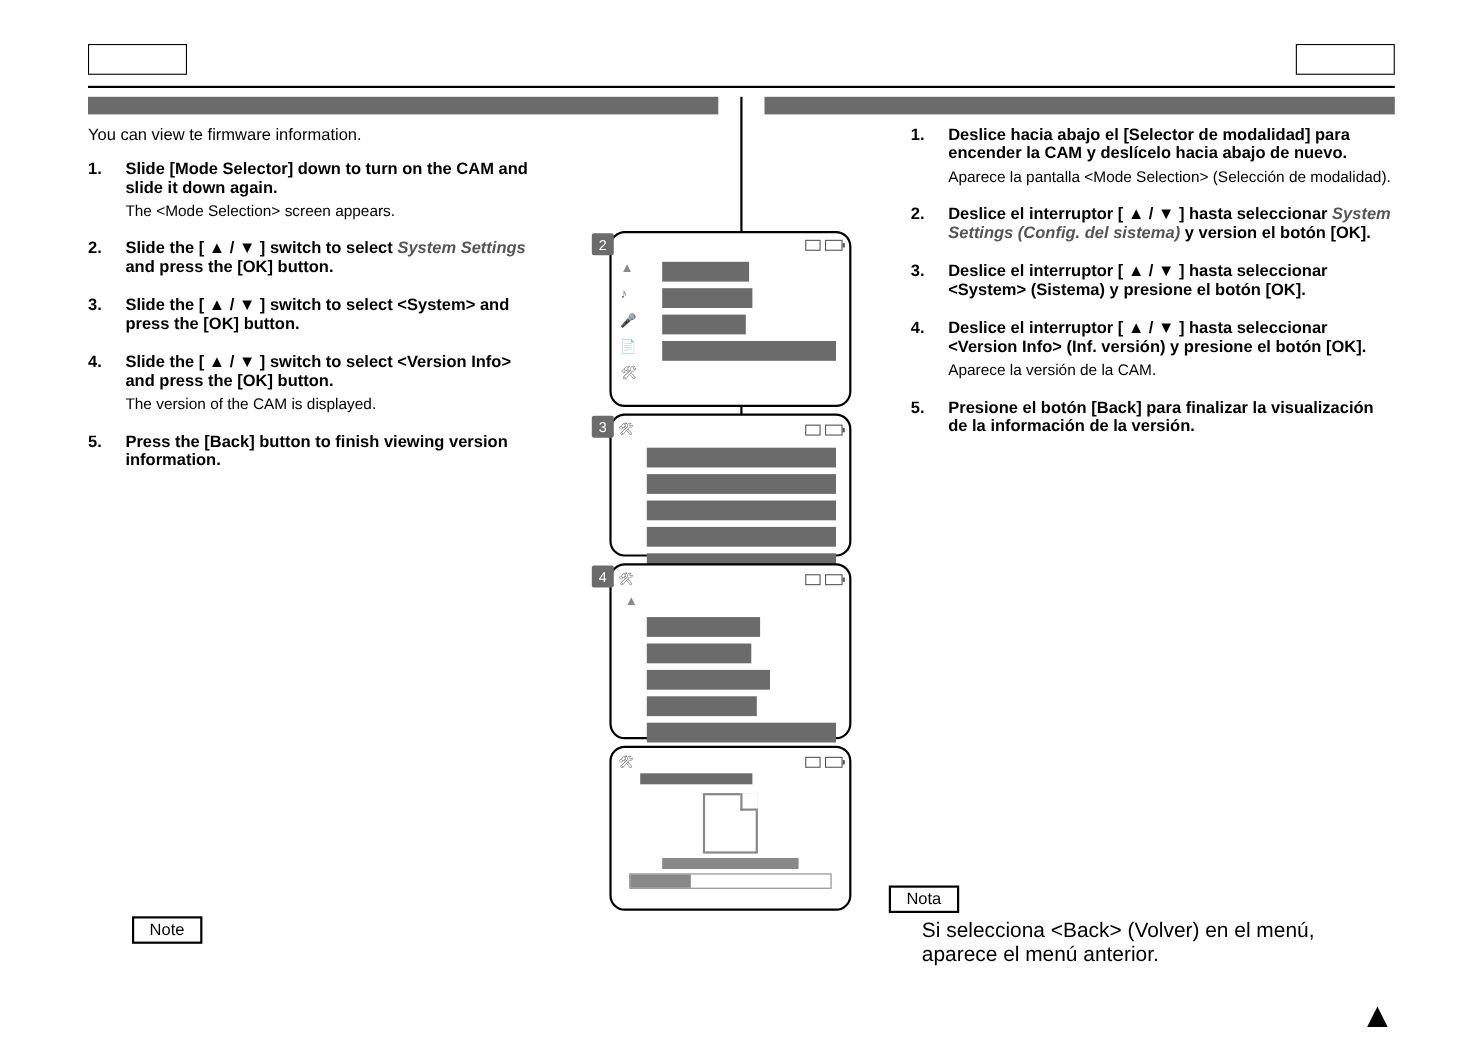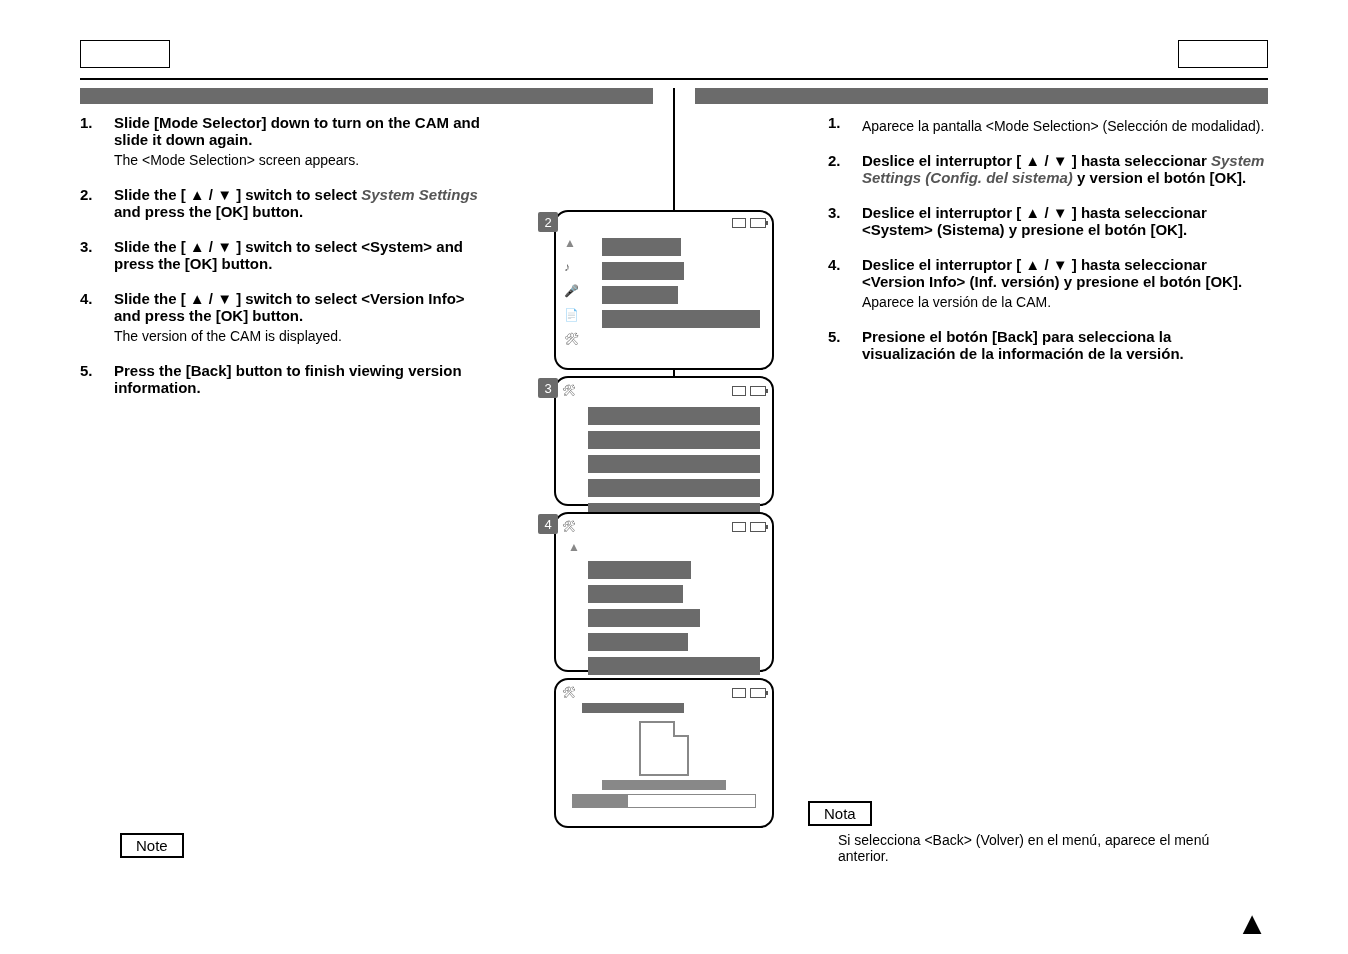--- a/index.html
+++ b/index.html
@@ -69,6 +69,7 @@
     <div class="col">
       <div class="color-bar"></div>
       <div class="left-col-content">
+        <p class="intro">You can view te firmware information.</p>
         <ol class="steps">
           <li>
             <span class="num">1.</span>

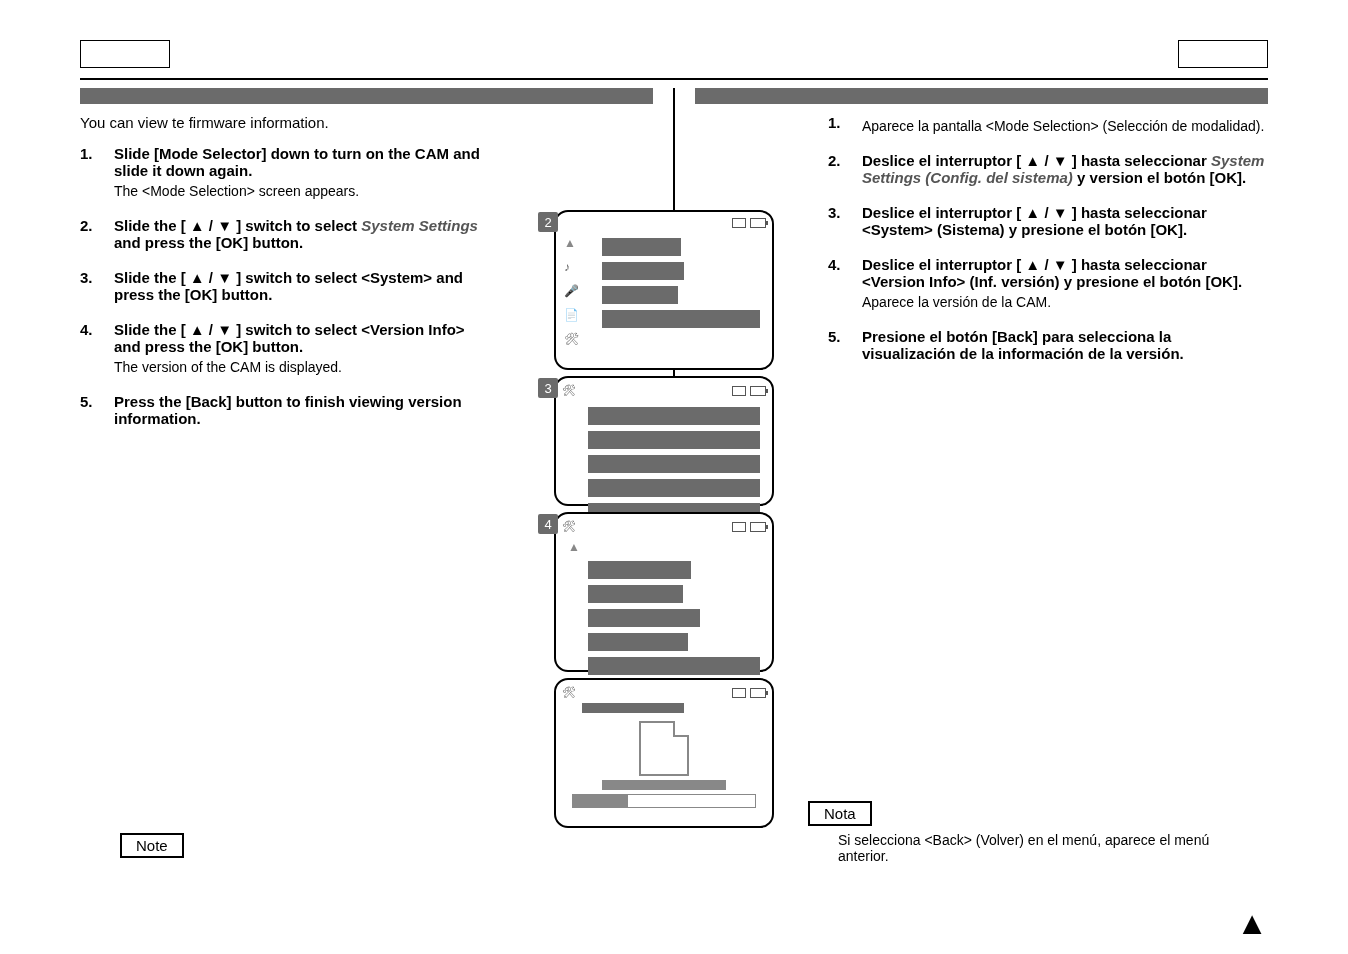--- a/index.html
+++ b/index.html
@@ -116,6 +116,7 @@
           <li>
             <span class="num">1.</span>
             <span class="body">
+              <span class="bold">Deslice hacia abajo el [Selector de modalidad] para encender la CAM y deslícelo hacia abajo de nuevo.</span>
               <div class="sub">Aparece la pantalla &lt;Mode Selection&gt; (Selección de modalidad).</div>
             </span>
           </li>

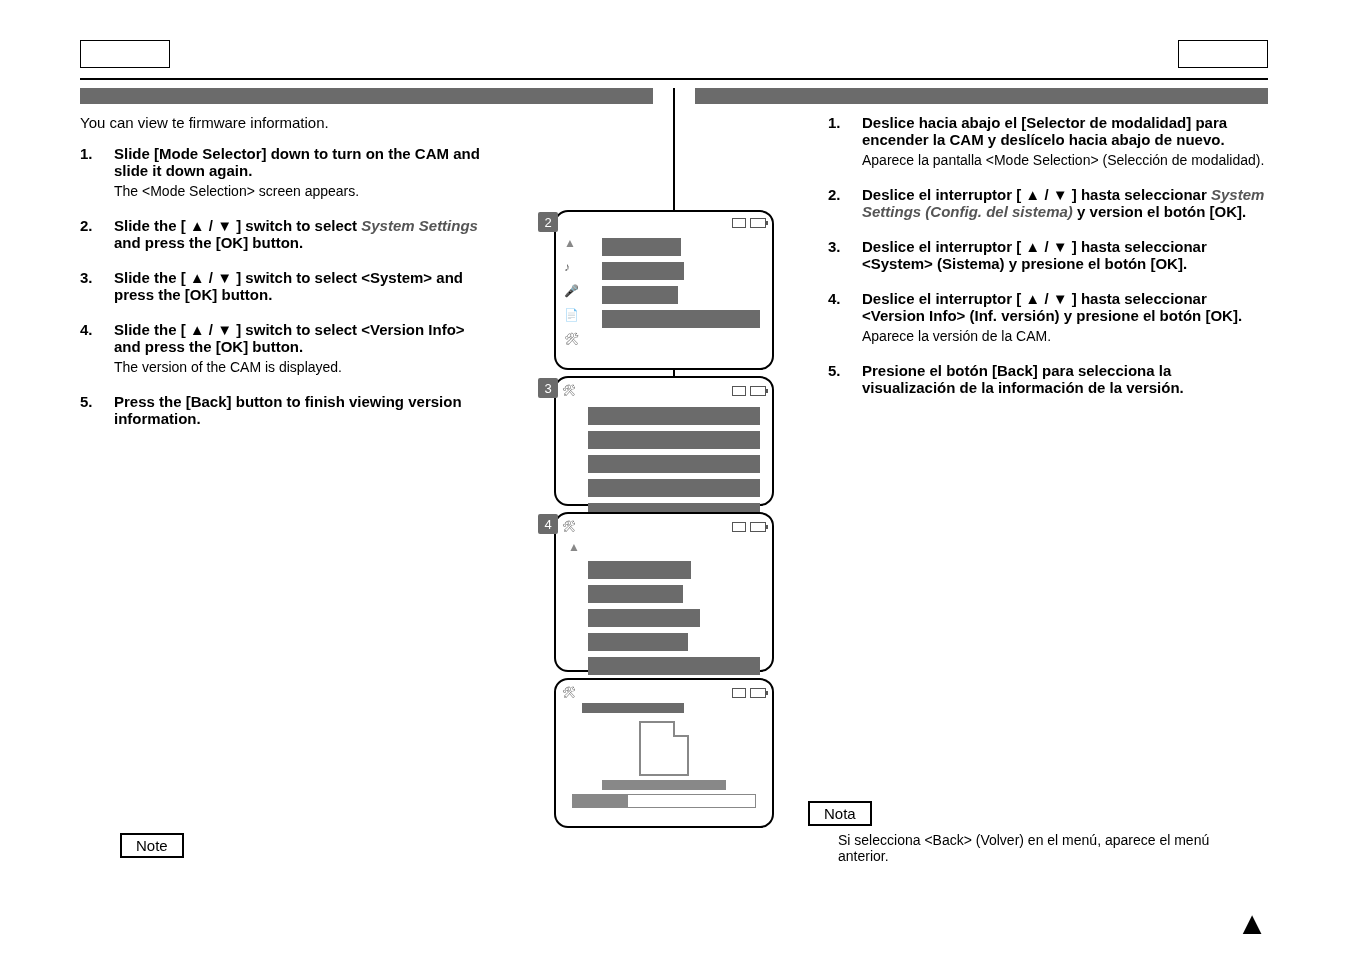--- a/index.html
+++ b/index.html
@@ -142,7 +142,7 @@
           <li>
             <span class="num">5.</span>
             <span class="body">
-              <span class="bold">Presione el botón [Back] para selecciona la visualización de la información de la versión.</span>
+              <span class="bold">Presione el botón [Back] para finalizar la visualización de la información de la versión.</span>
             </span>
           </li>
         </ol>

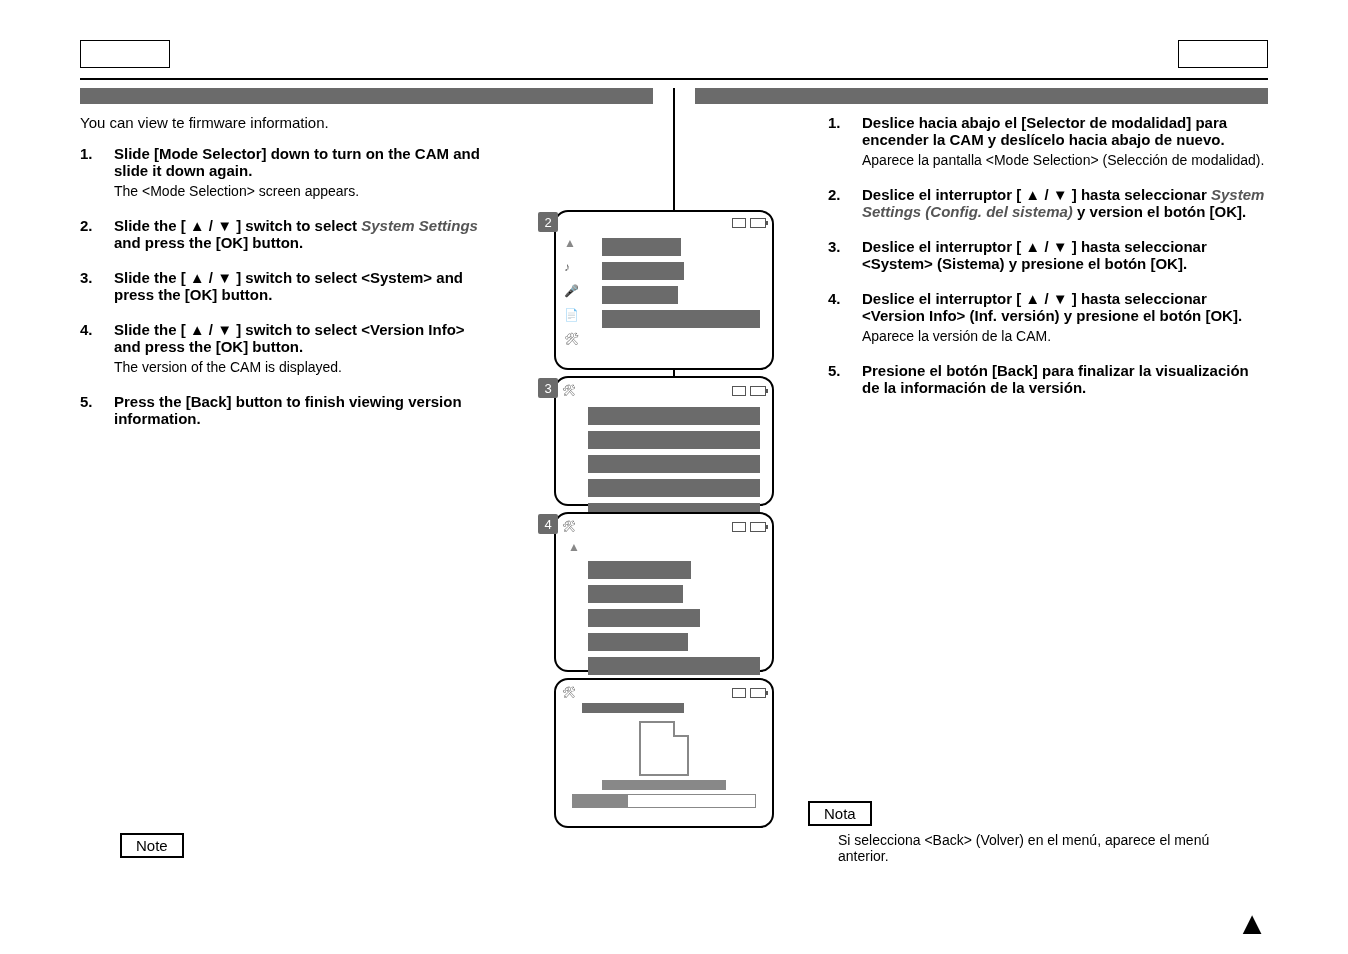--- a/index.html
+++ b/index.html
@@ -51,7 +51,7 @@
   .left-col-content { max-width: 400px; }
   .right-col-content { max-width: 440px; }
   .note-section-left { position: absolute; bottom: 90px; left: 120px; width: 420px; }
-  .note-section-right { position: absolute; bottom: 90px; right: 120px; width: 420px; }
+  .note-section-right { position: absolute; bottom: 74px; right: 120px; width: 420px; }
 </style>
 </head>
 <body>

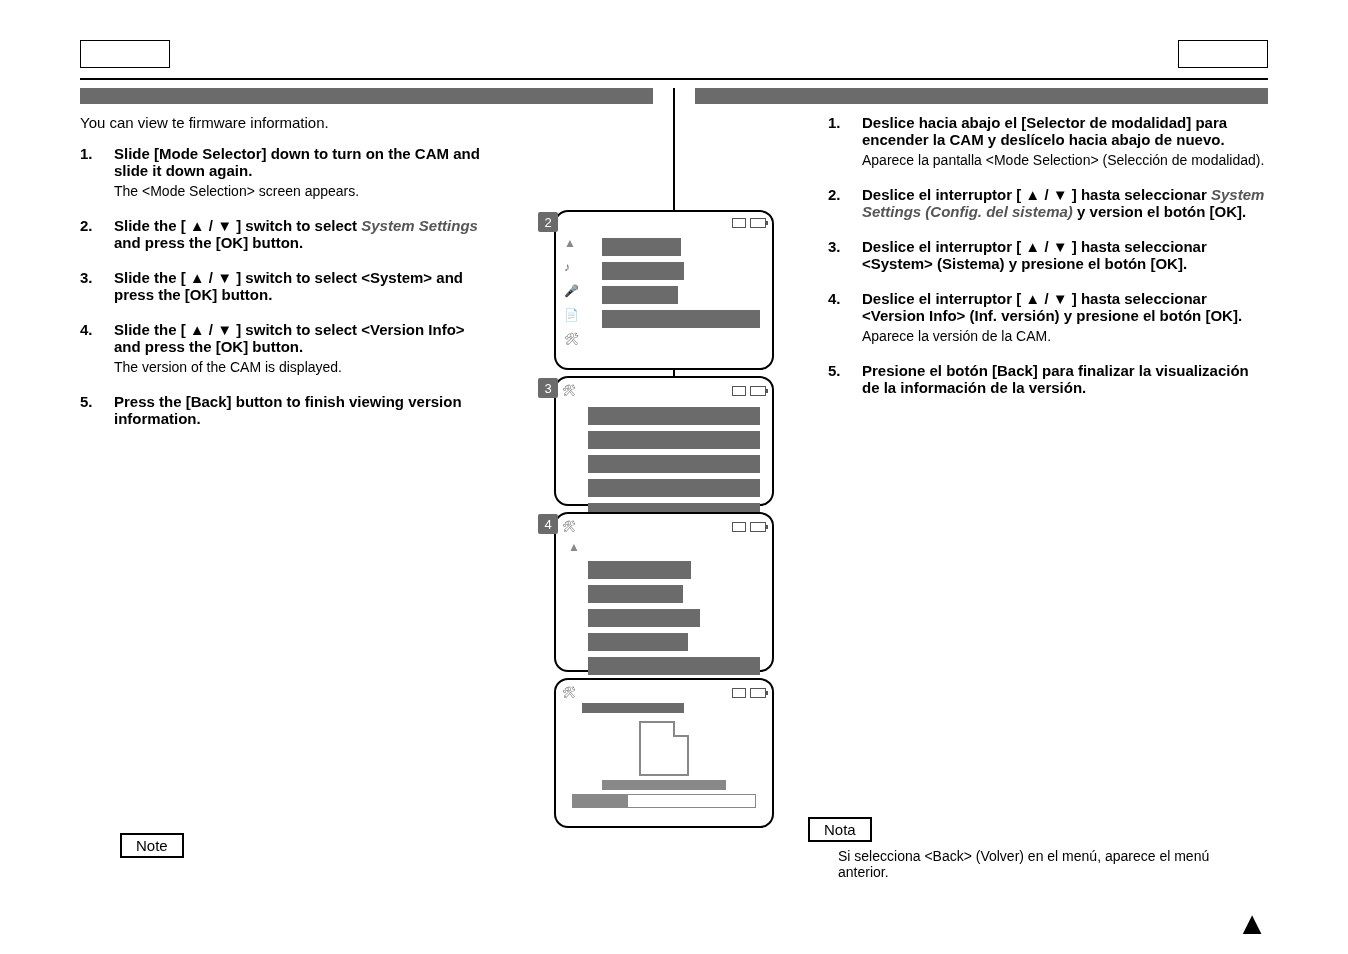--- a/index.html
+++ b/index.html
@@ -22,7 +22,7 @@
   ol.steps li .body .italic { font-style: italic; color: #555; }
   ol.steps li .body .sub { font-weight: normal; font-size: 14px; margin-top: 4px; }
   .note-box { display: inline-block; border: 2px solid #000; padding: 2px 14px; font-size: 15px; margin-bottom: 6px; }
-  .note-text { font-size: 14px; padding-left: 30px; max-width: 420px; }
+  .note-text { font-size: 19px; padding-left: 30px; max-width: 420px; }
   .screens { position: absolute; left: 50%; top: 210px; transform: translateX(-50%); width: 240px; }
   .screen { border: 2px solid #000; border-radius: 14px; width: 220px; background: #fff; margin-bottom: 6px; position: relative; padding: 6px; }
   .screen .badge { position: absolute; left: -18px; top: 0; width: 20px; height: 20px; background: #6b6b6b; color: #fff; font-size: 13px; display: flex; align-items: center; justify-content: center; border-radius: 2px; }

